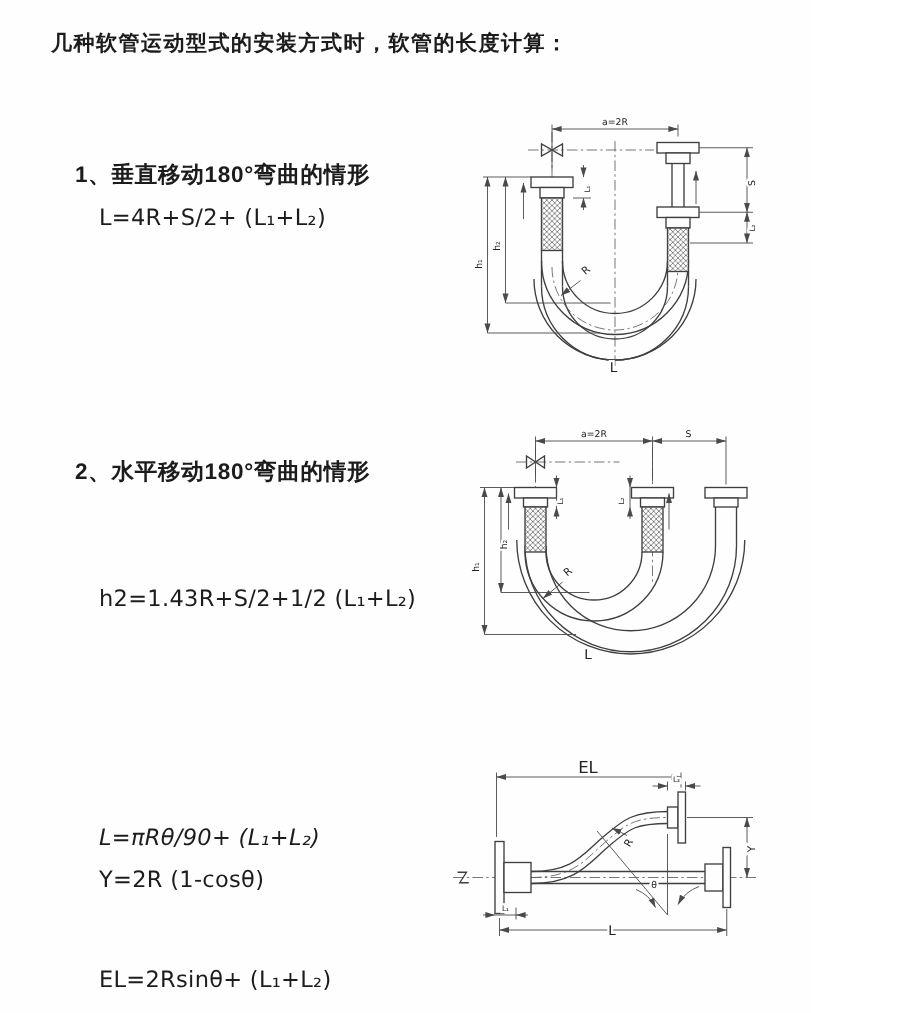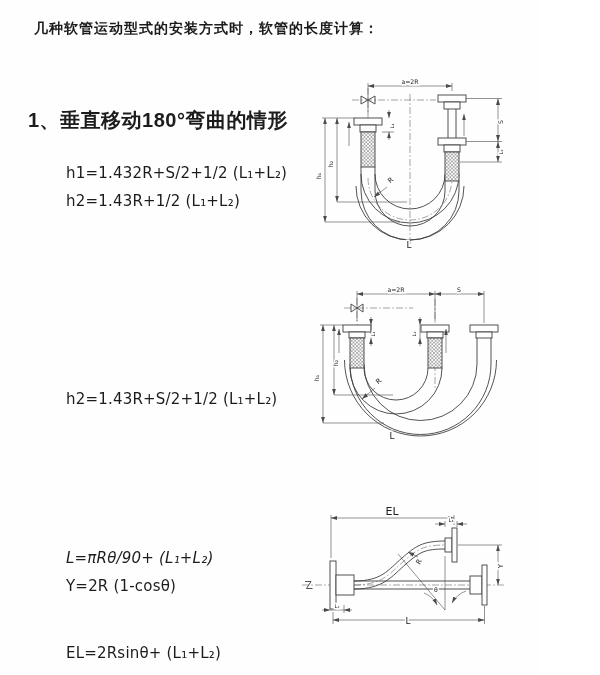--- a/index.html
+++ b/index.html
@@ -8,7 +8,7 @@
         font-family:"Liberation Sans","DejaVu Sans",sans-serif;color:#1c1c1c;}
   .abs{position:absolute;}
   .title{left:34px;top:20px;font-size:14px;font-weight:bold;letter-spacing:1px;white-space:nowrap;}
-  .sec-head{left:28px;font-size:20px;font-weight:bold;letter-spacing:.5px;white-space:nowrap;}
+  .sec-head{left:50px;font-size:15px;font-weight:bold;letter-spacing:.5px;white-space:nowrap;}
   .formula{left:66px;font-size:15px;font-family:"DejaVu Sans",sans-serif;letter-spacing:.2px;white-space:nowrap;}
   svg{position:absolute;overflow:visible;}
   .ln{stroke:#3f3f3f;stroke-width:.9;fill:none;}

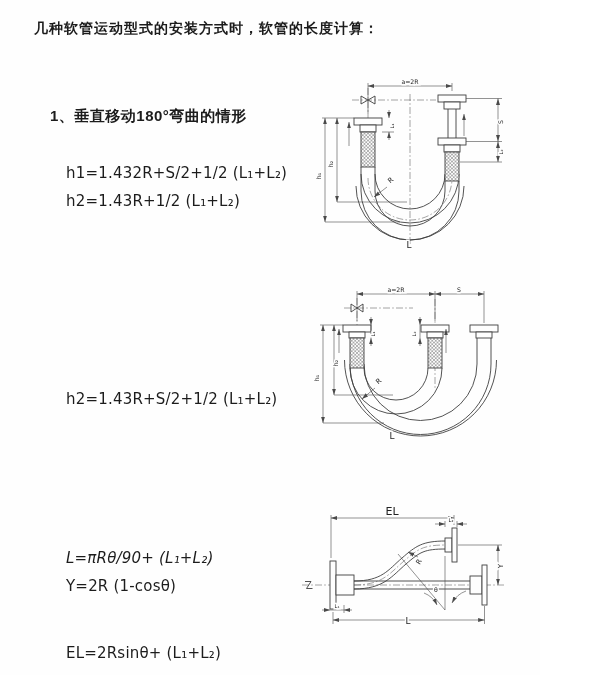--- a/index.html
+++ b/index.html
@@ -26,6 +26,7 @@
   <div class="abs title">几种软管运动型式的安装方式时，软管的长度计算：</div>
 
   <div class="abs sec-head" style="top:107px;">1、垂直移动180°弯曲的情形</div>
+  <div class="abs formula" style="top:136px;">L=4R+S/2+ (L₁+L₂)</div>
   <div class="abs formula" style="top:164px;">h1=1.432R+S/2+1/2 (L₁+L₂)</div>
   <div class="abs formula" style="top:192px;">h2=1.43R+1/2 (L₁+L₂)</div>
 

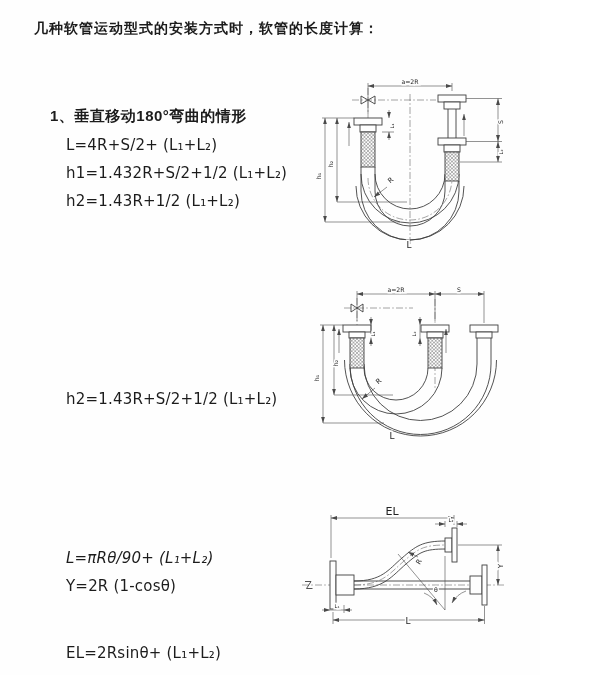--- a/index.html
+++ b/index.html
@@ -27,7 +27,6 @@
 
   <div class="abs sec-head" style="top:107px;">1、垂直移动180°弯曲的情形</div>
   <div class="abs formula" style="top:136px;">L=4R+S/2+ (L₁+L₂)</div>
-  <div class="abs formula" style="top:164px;">h1=1.432R+S/2+1/2 (L₁+L₂)</div>
   <div class="abs formula" style="top:192px;">h2=1.43R+1/2 (L₁+L₂)</div>
 
   <div class="abs formula" style="top:390px;">h2=1.43R+S/2+1/2 (L₁+L₂)</div>

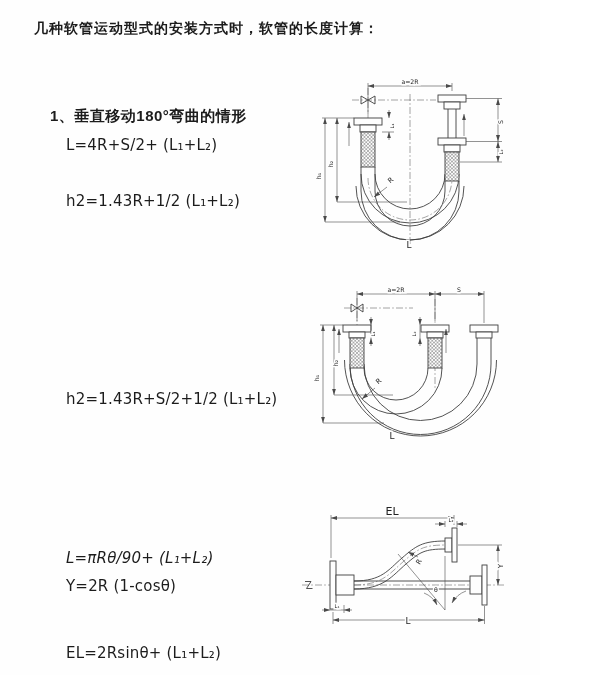--- a/index.html
+++ b/index.html
@@ -27,7 +27,6 @@
 
   <div class="abs sec-head" style="top:107px;">1、垂直移动180°弯曲的情形</div>
   <div class="abs formula" style="top:136px;">L=4R+S/2+ (L₁+L₂)</div>
-  <div class="abs formula" style="top:192px;">h2=1.43R+1/2 (L₁+L₂)</div>
 
   <div class="abs formula" style="top:390px;">h2=1.43R+S/2+1/2 (L₁+L₂)</div>
 

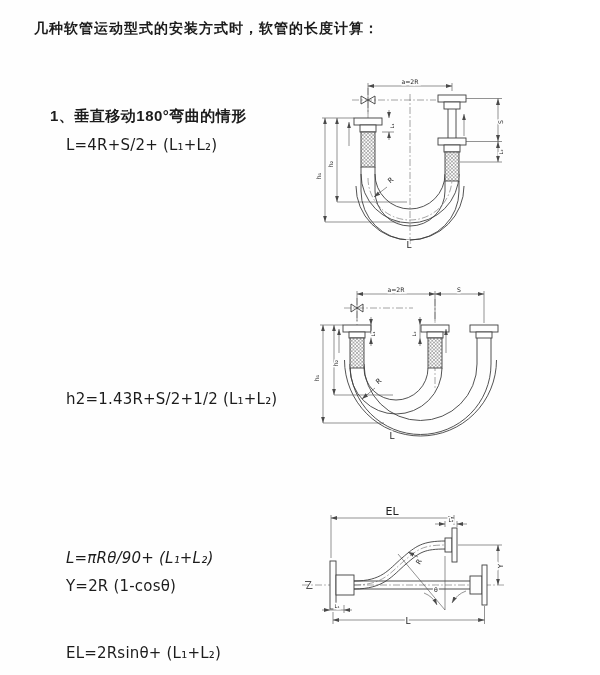--- a/index.html
+++ b/index.html
@@ -28,6 +28,7 @@
   <div class="abs sec-head" style="top:107px;">1、垂直移动180°弯曲的情形</div>
   <div class="abs formula" style="top:136px;">L=4R+S/2+ (L₁+L₂)</div>
 
+  <div class="abs sec-head" style="top:305px;">2、水平移动180°弯曲的情形</div>
   <div class="abs formula" style="top:390px;">h2=1.43R+S/2+1/2 (L₁+L₂)</div>
 
   <div class="abs formula" style="top:549px;font-style:italic;">L=πRθ/90+ (L₁+L₂)</div>

